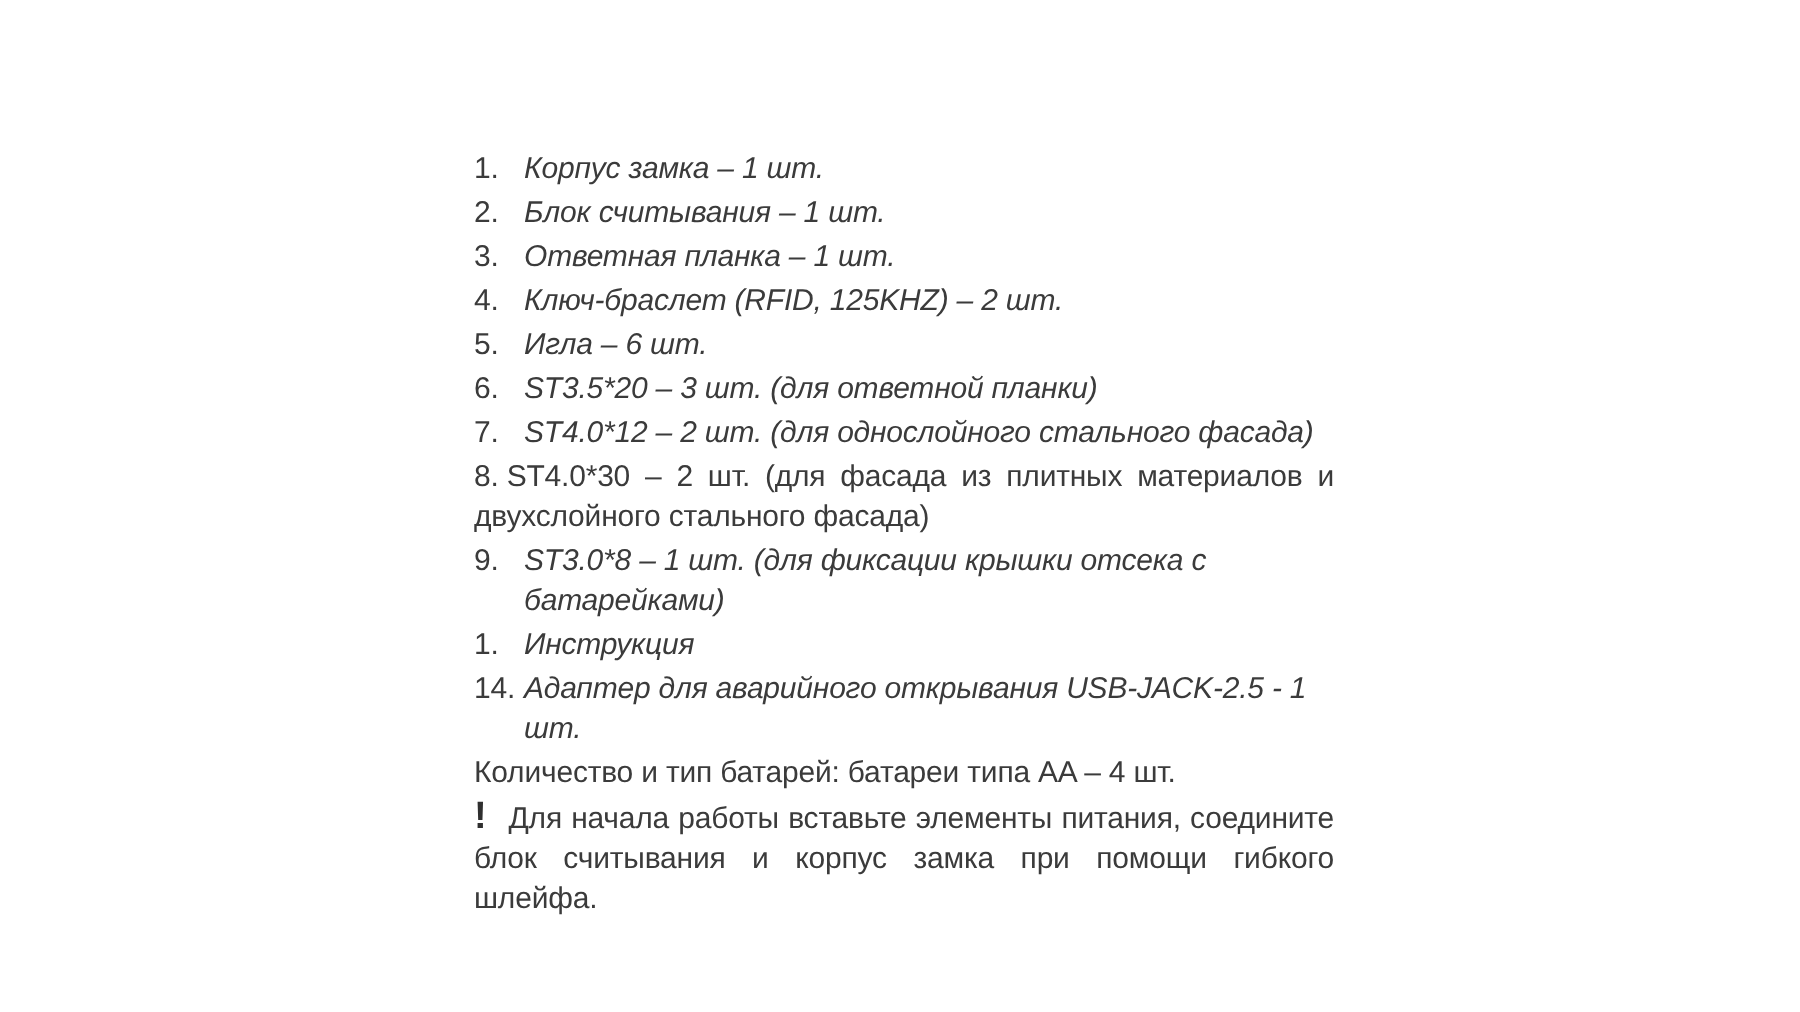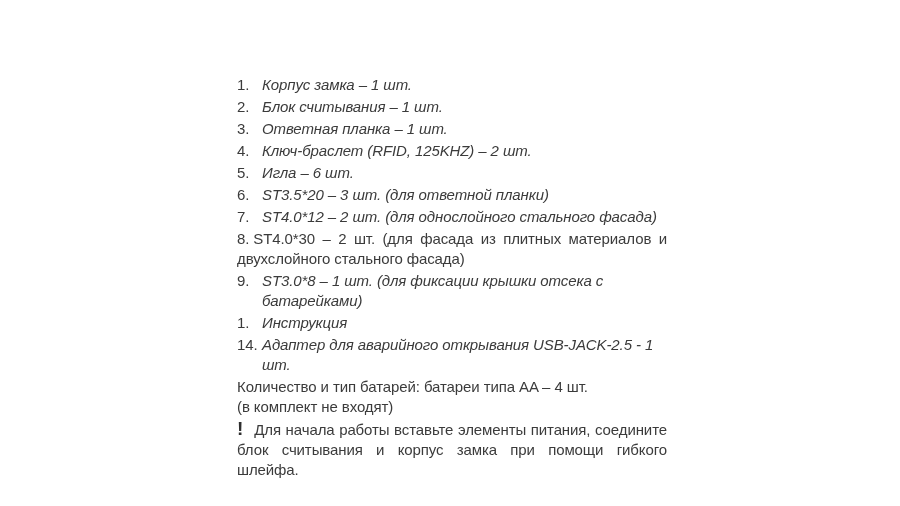--- a/index.html
+++ b/index.html
@@ -122,7 +122,6 @@
   </div>
 
   <p class="note-line">Количество и тип батарей: батареи типа AA – 4 шт.</p>
-  <p class="note-line">(в комплект не входят)</p>
 
   <p class="warning-para">
     <span class="warning-mark">!</span><span>Для начала работы вставьте элементы питания, соедините блок считывания и корпус замка при помощи гибкого шлейфа.</span>

